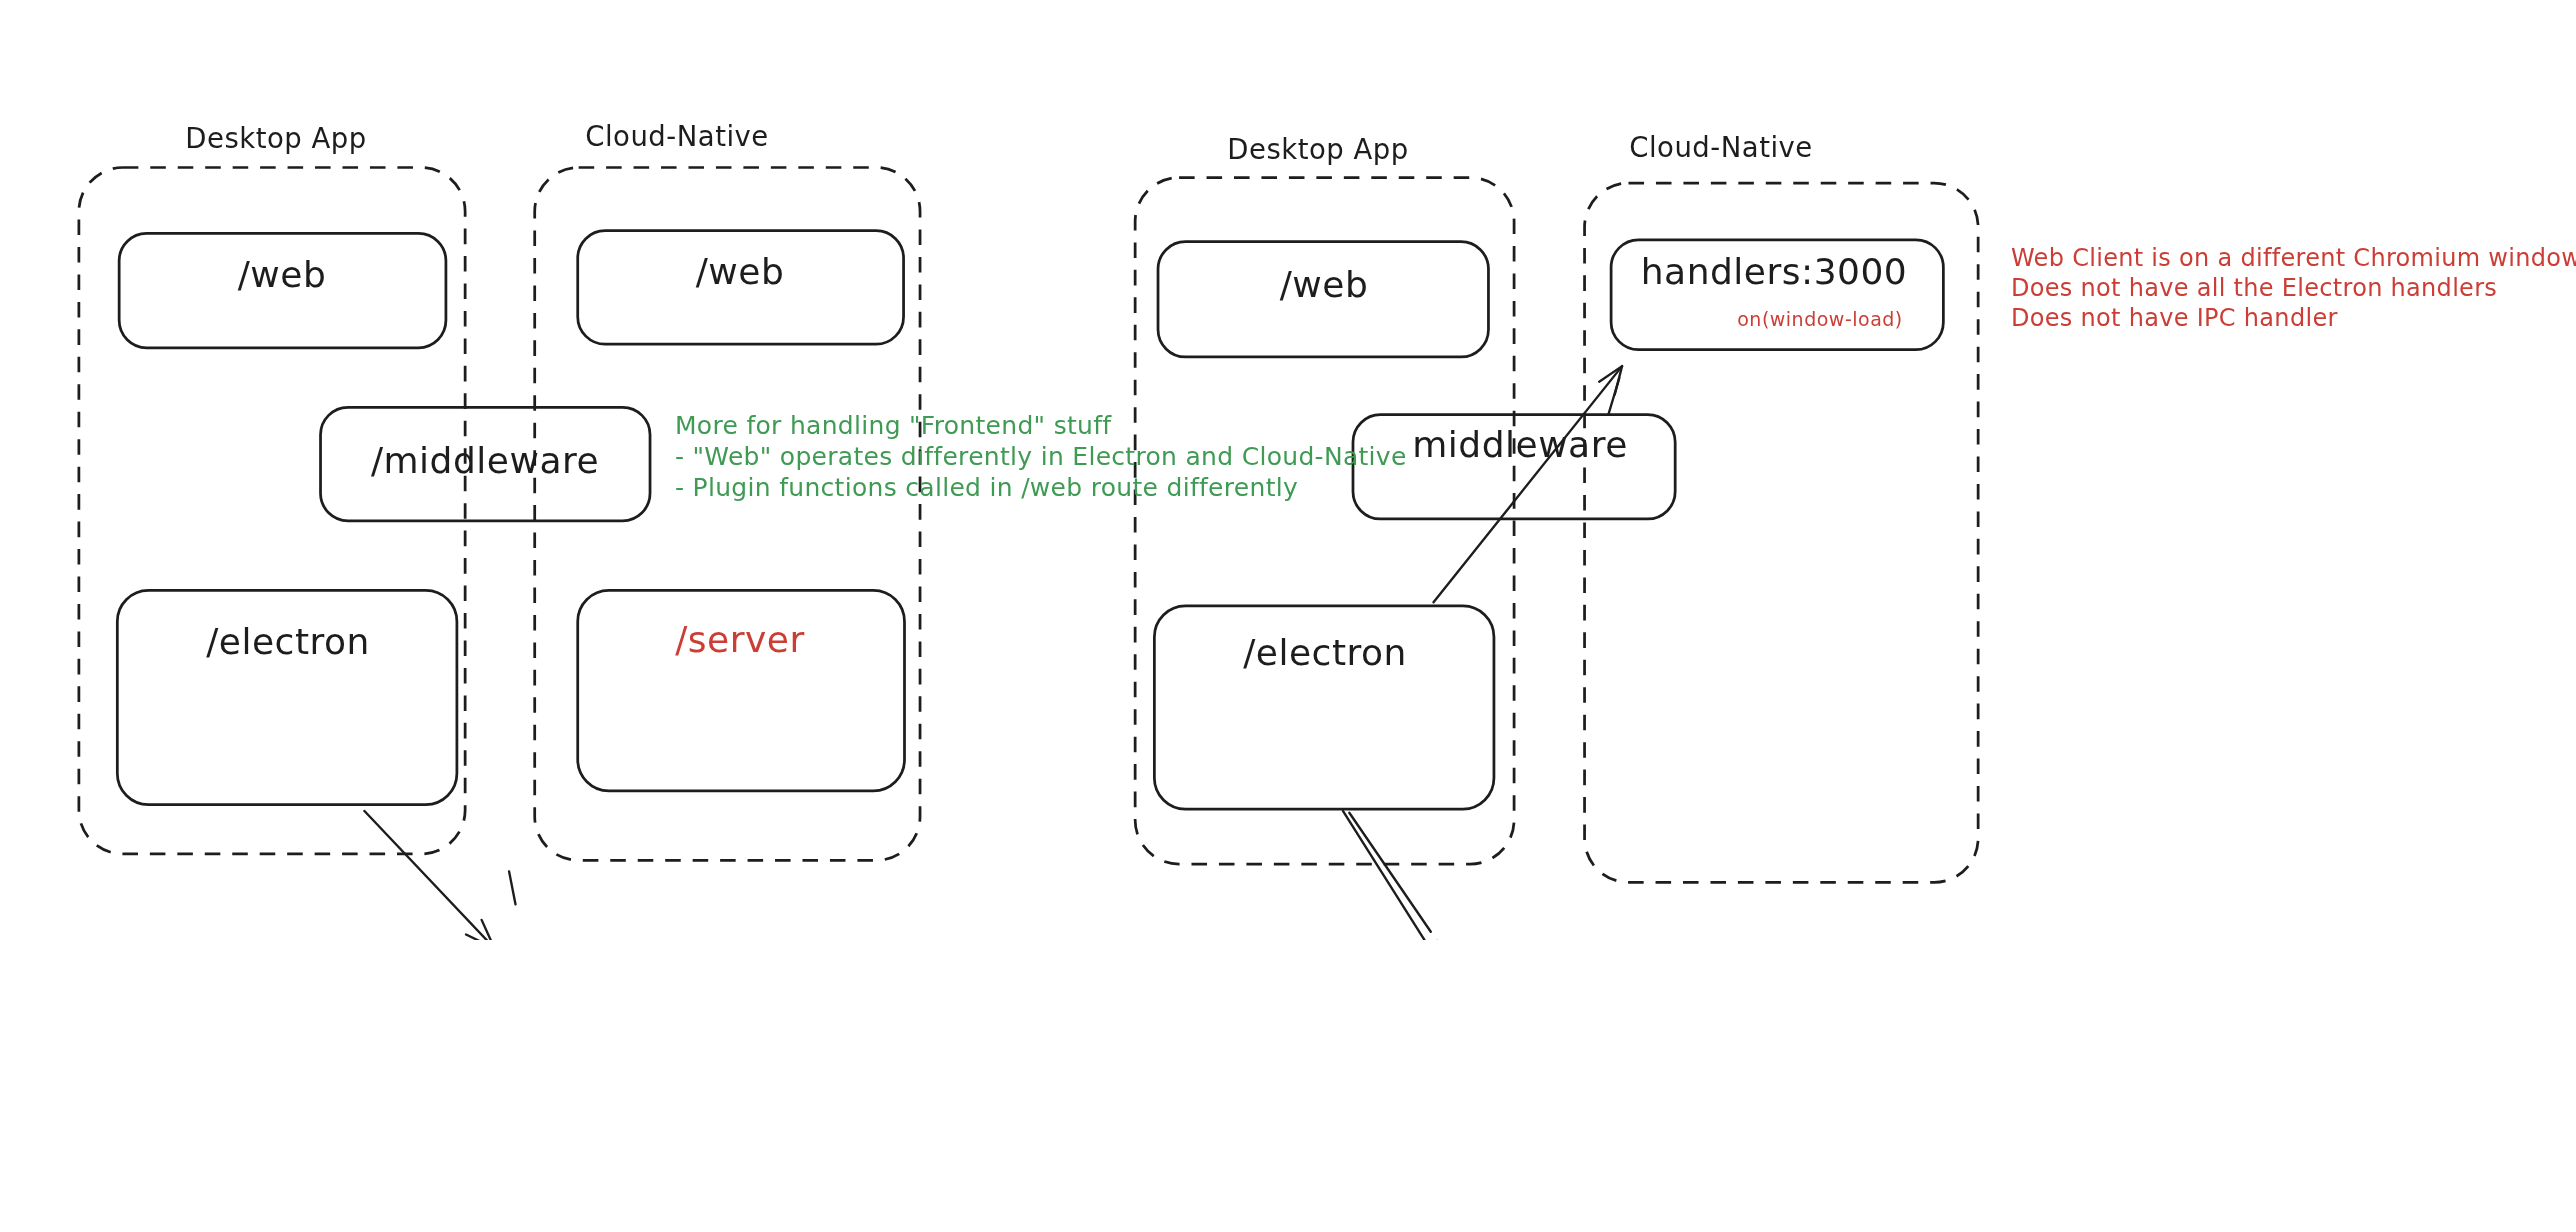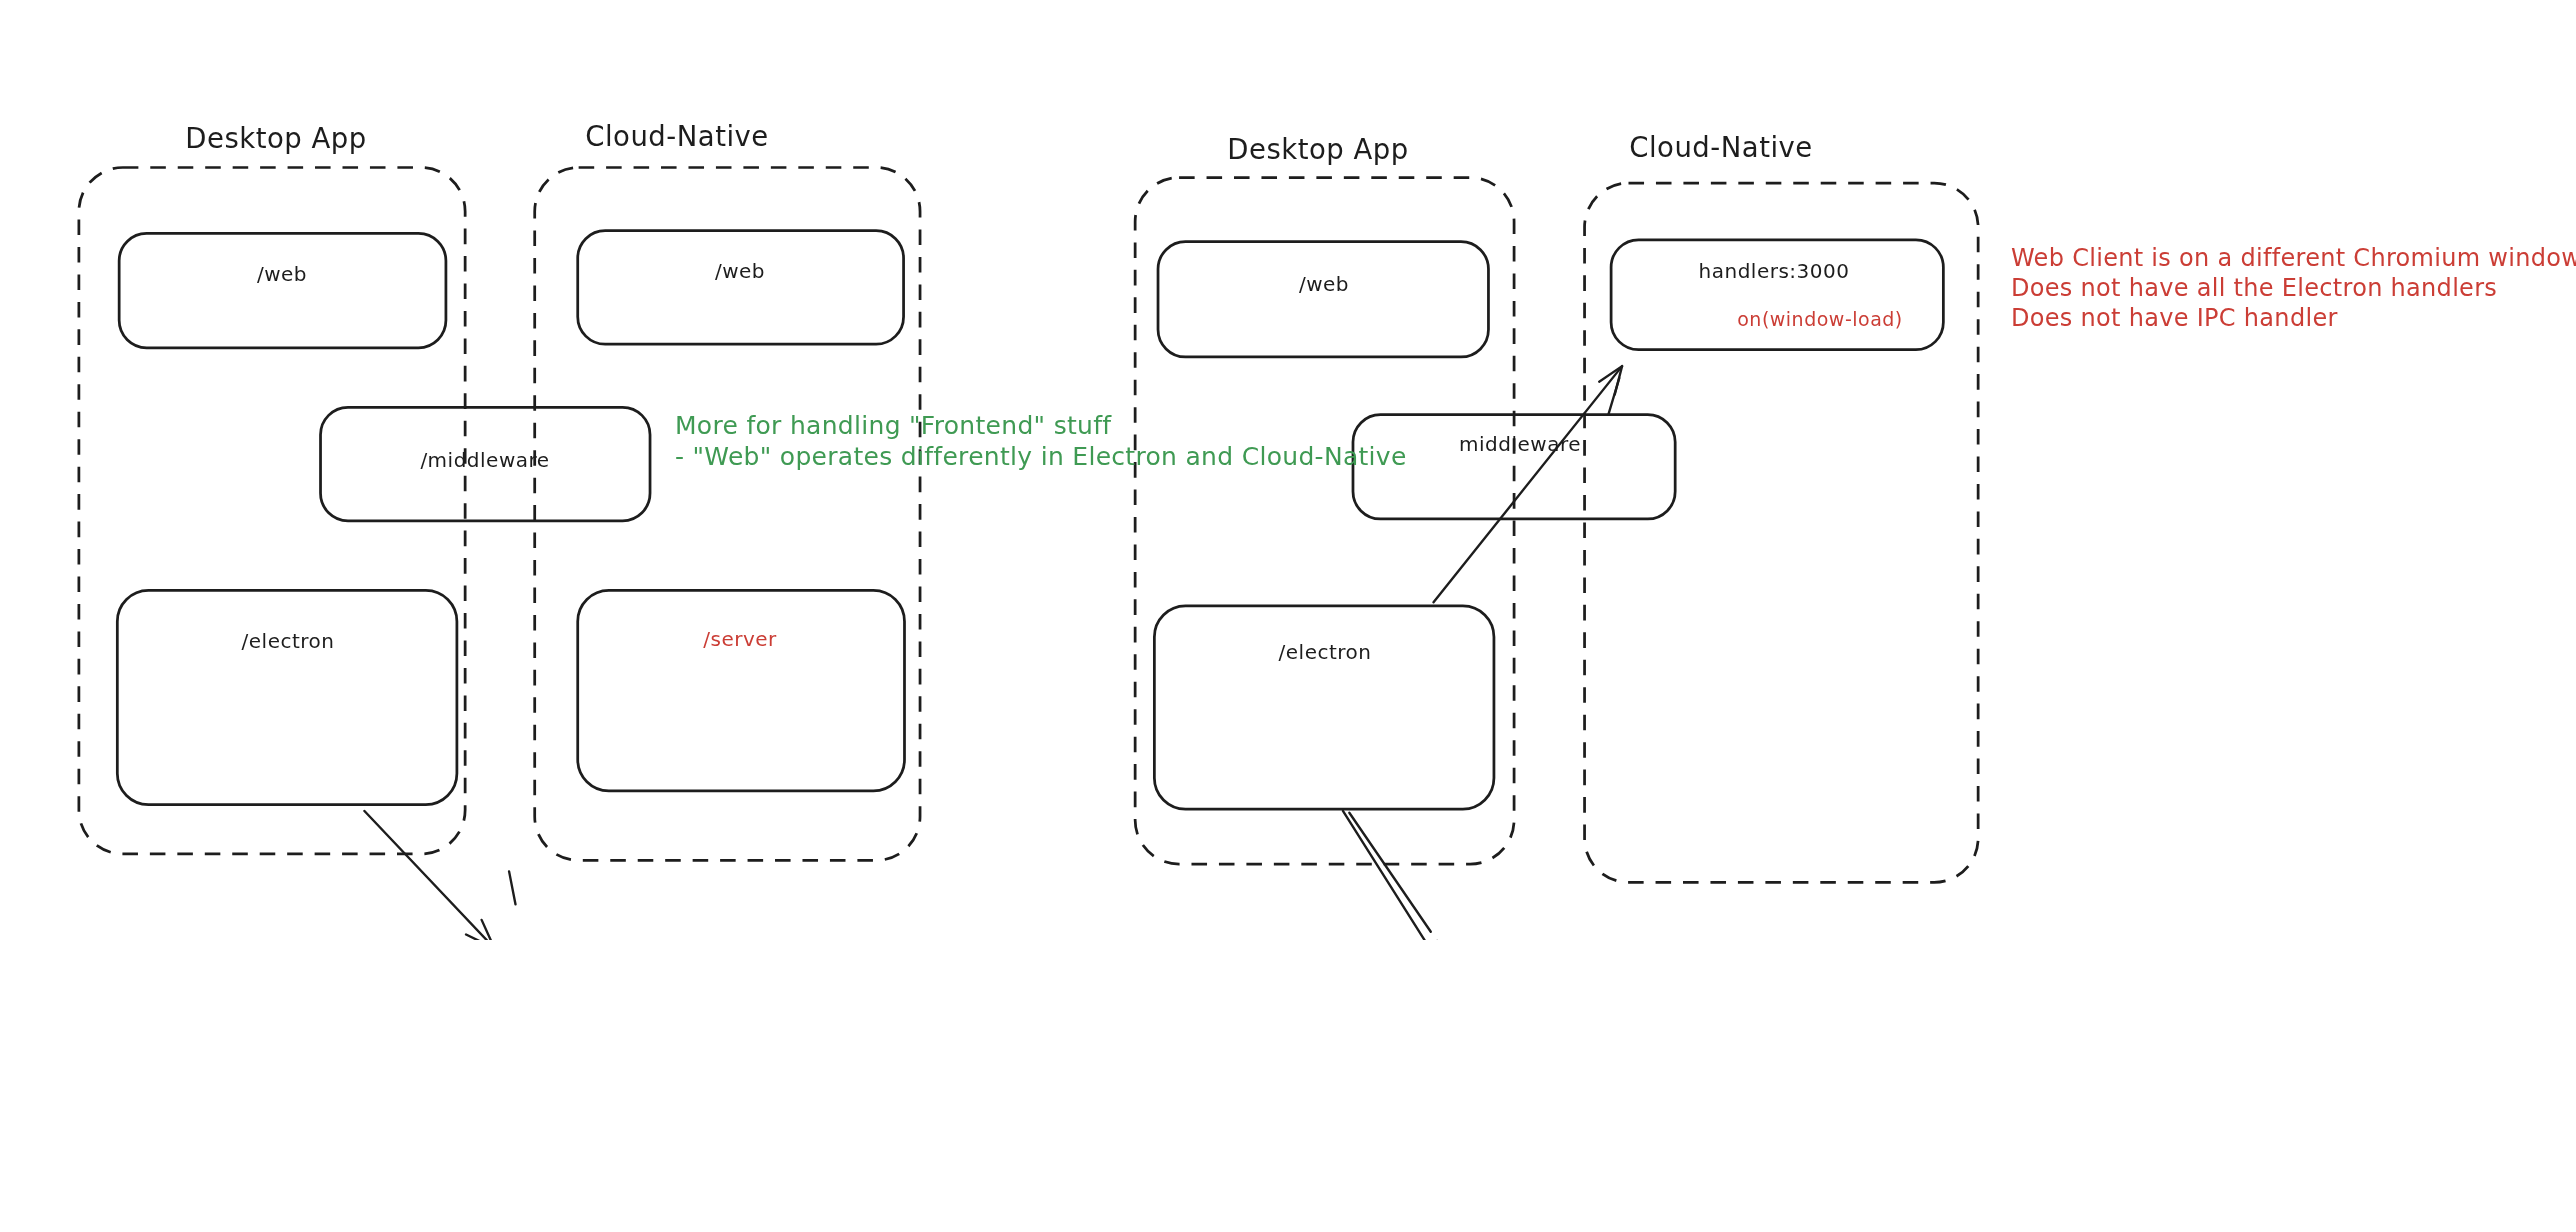--- a/index.html
+++ b/index.html
@@ -41,7 +41,7 @@
     position: absolute;
     transform: translate(-50%, -50%);
     white-space: nowrap;
-    font-size: 20px;
+    font-size: 36px;
     letter-spacing: 0.5px;
     color: var(--ink, #1d1d1d);
   }

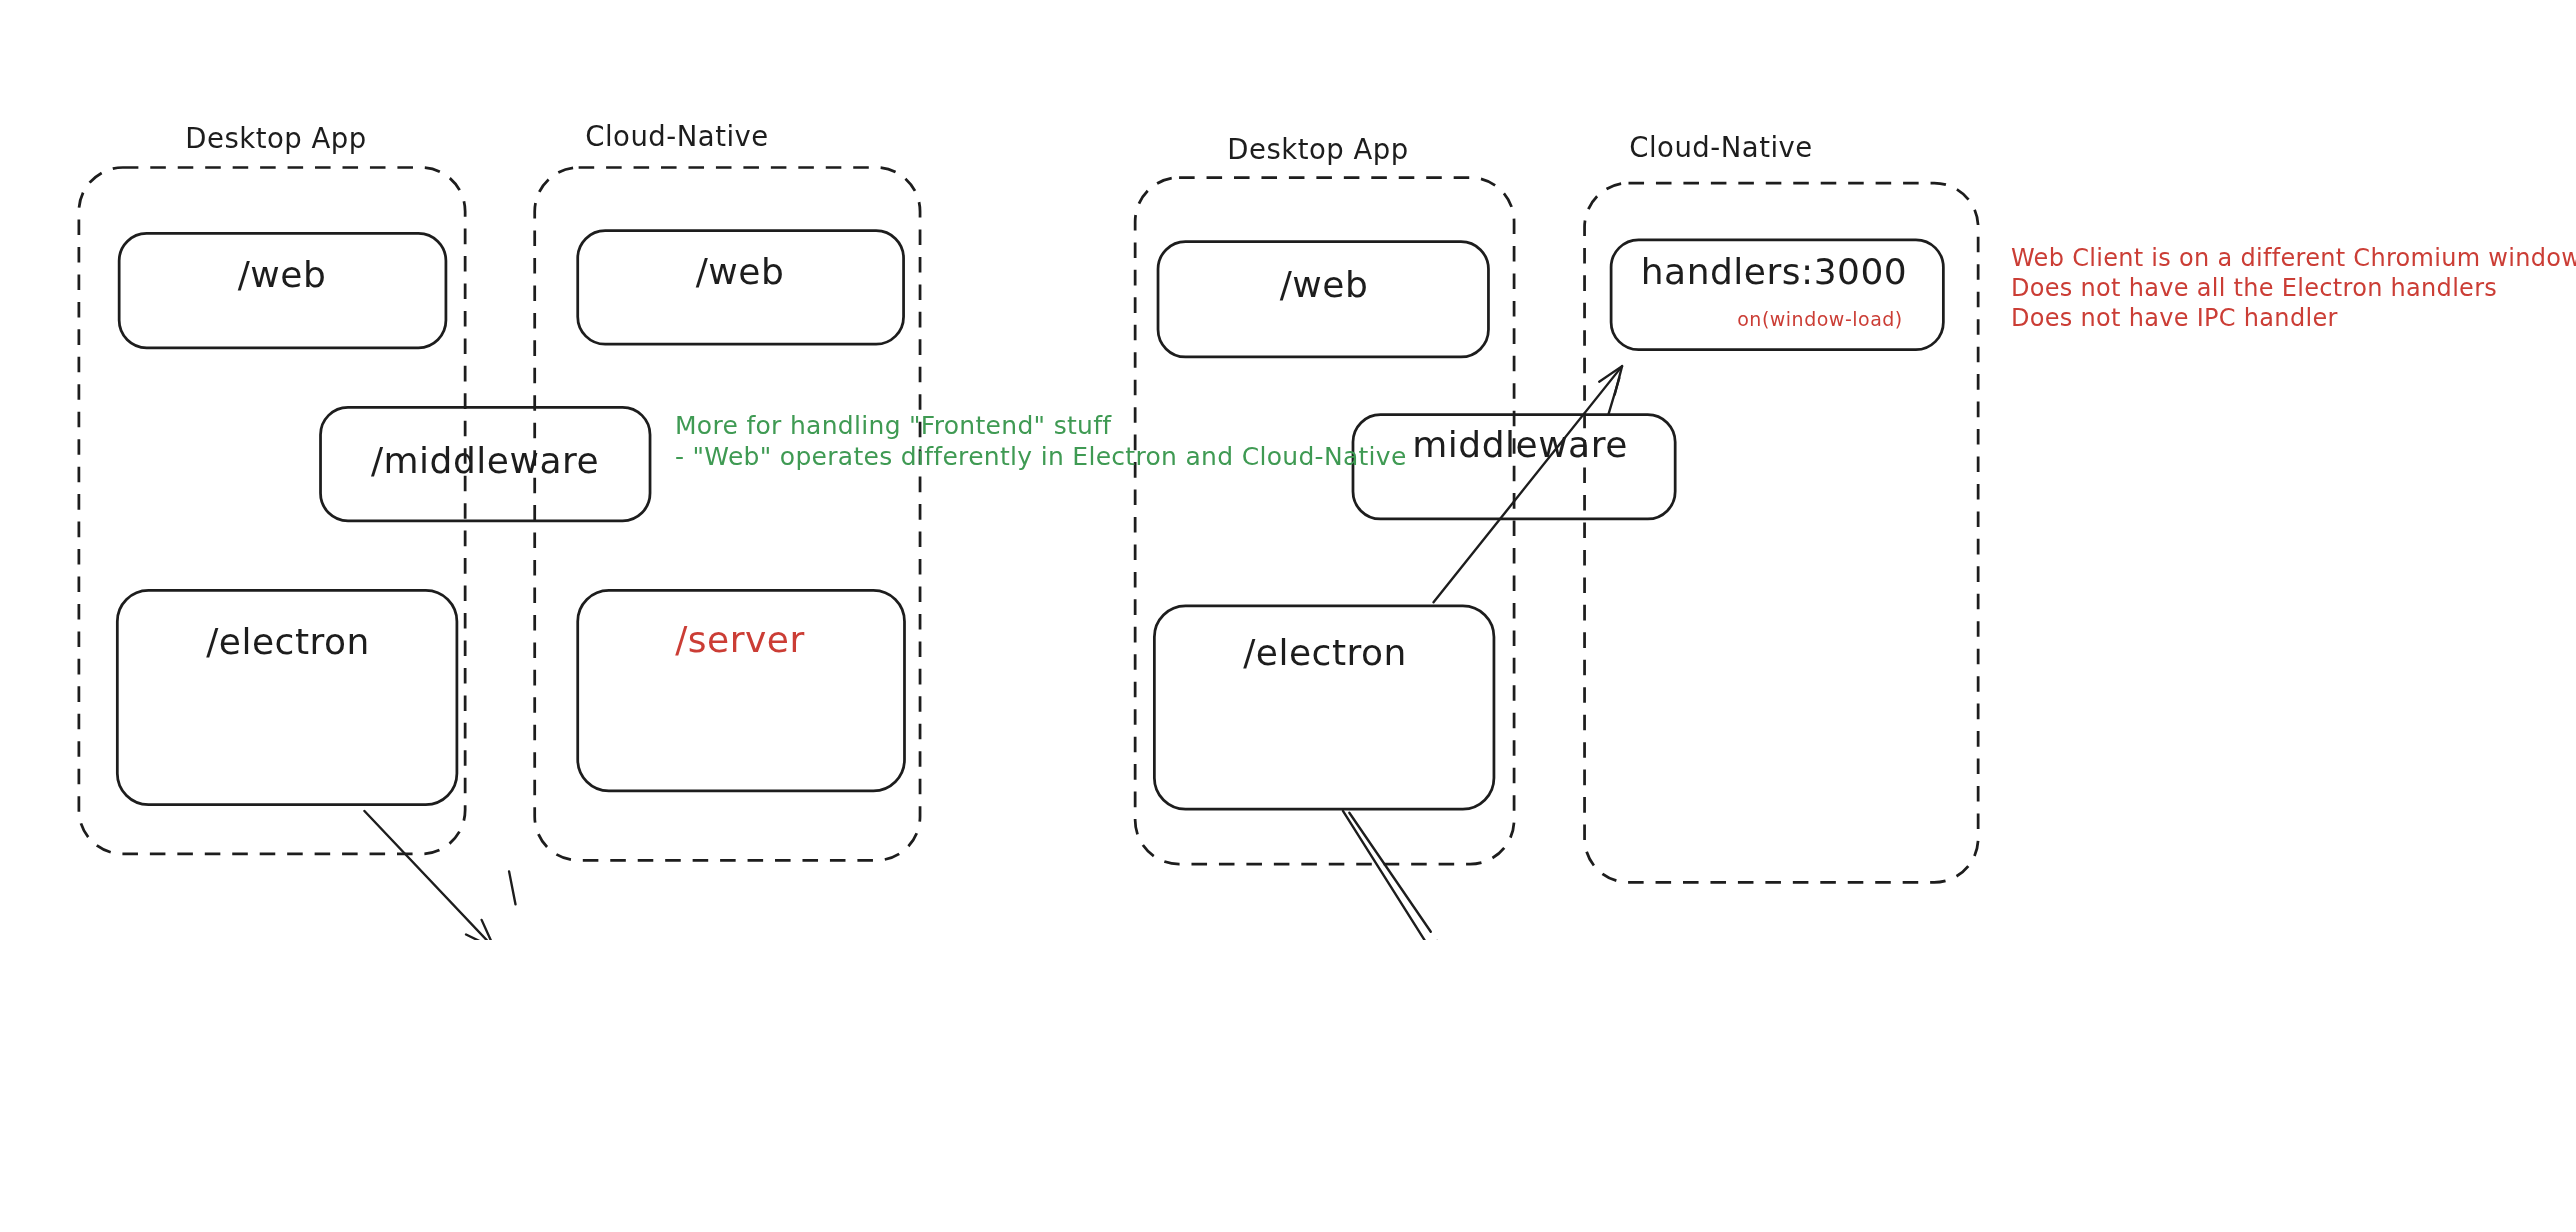--- a/index.html
+++ b/index.html
@@ -114,6 +114,7 @@
   <div class="note green" style="left:675px; top:410px;">
     <div>More for handling "Frontend" stuff</div>
     <div>- "Web" operates differently in Electron and Cloud-Native</div>
+    <div>- Plugin functions called in /web route differently</div>
   </div>
 
   <div class="lbl container-title" style="left:1318px; top:149px;">Desktop App</div>

